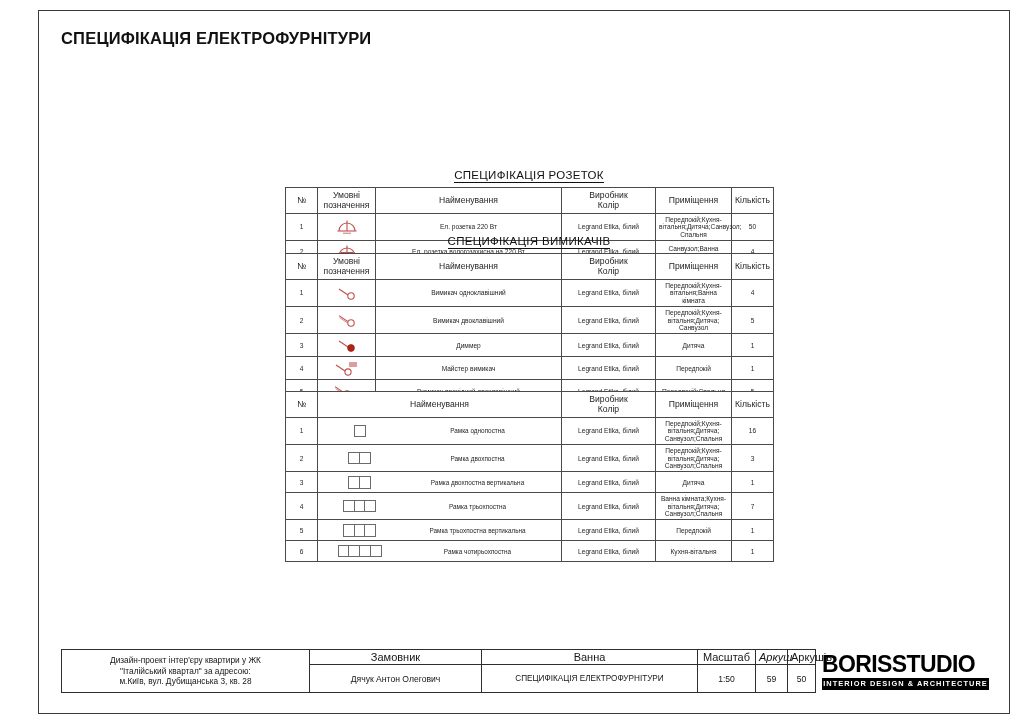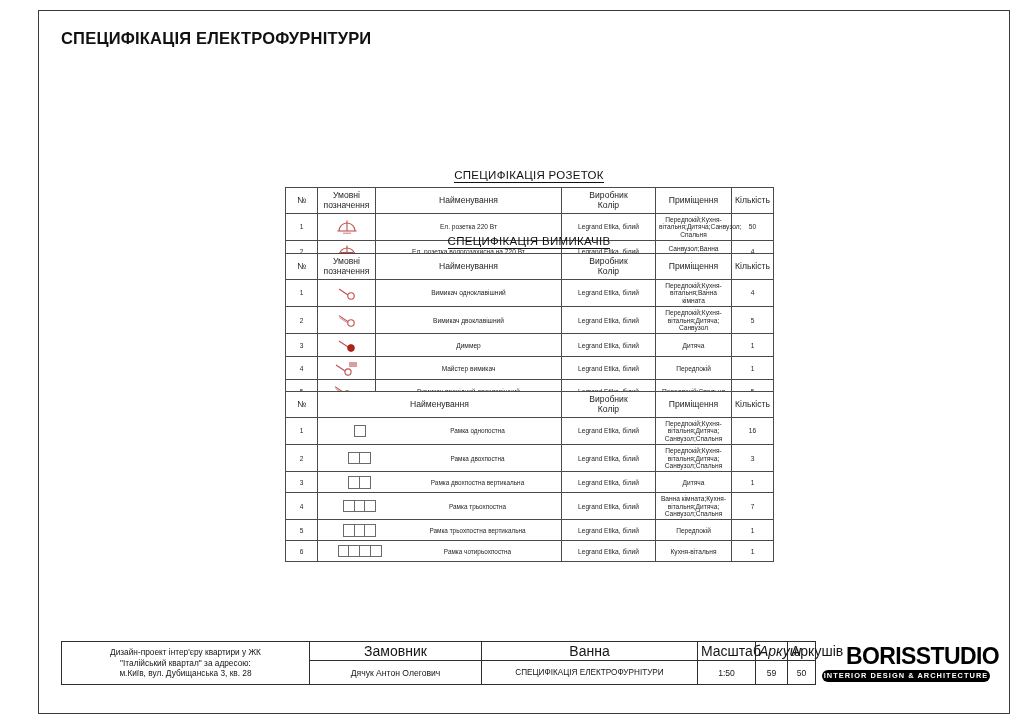--- a/index.html
+++ b/index.html
@@ -93,7 +93,7 @@
   
   #titleblock {
     position:absolute;
-    left:22px; bottom:28px;
+    left:22px; bottom:20px;
     width:928px; height:44px;
     display:flex;
   }

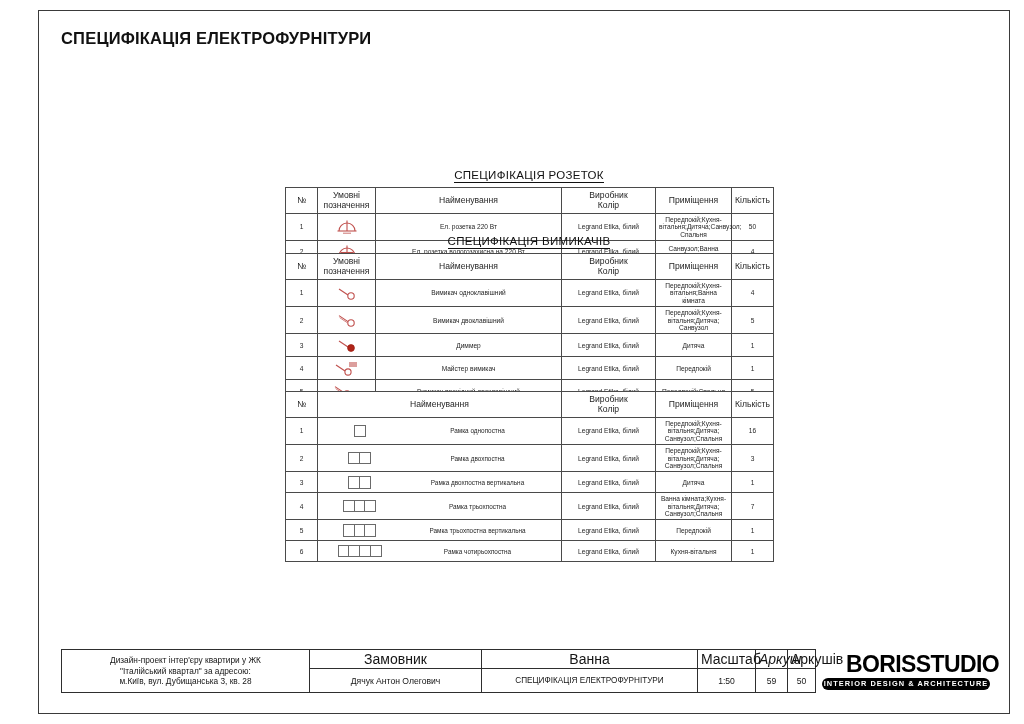--- a/index.html
+++ b/index.html
@@ -105,7 +105,7 @@
     color:#151515;
     padding:1px 3px;
   }
-  .tb-head { font-size:14px; height:13px; }
+  .tb-head { font-size:11px; height:13px; }
   .tb-val  { font-size:8.6px; }
   .tb-proj { font-size:8.3px; line-height:1.28; }
   .tb-stage { font-size:8.2px; }

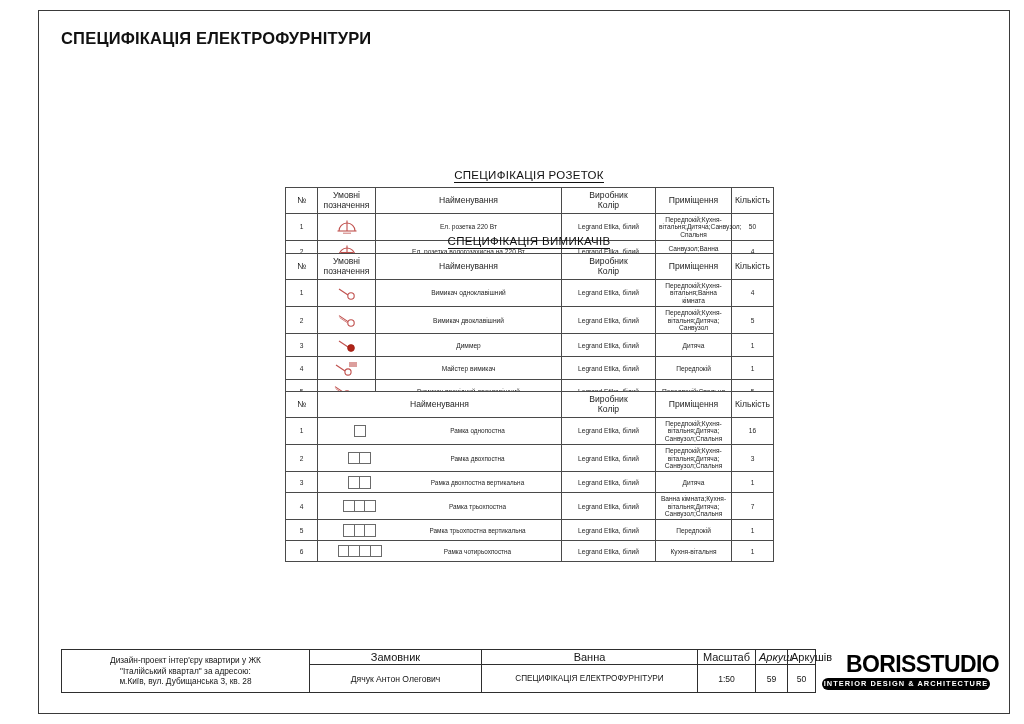--- a/index.html
+++ b/index.html
@@ -118,7 +118,7 @@
   }
   #logo .brand {
     font-size:23px; font-weight:bold; letter-spacing:-0.6px;
-    line-height:1; color:#000; white-space:nowrap;margin-left:24px;
+    line-height:1; color:#000; white-space:nowrap;
   }
   #logo .tagline {
     background:#000; color:#fff;

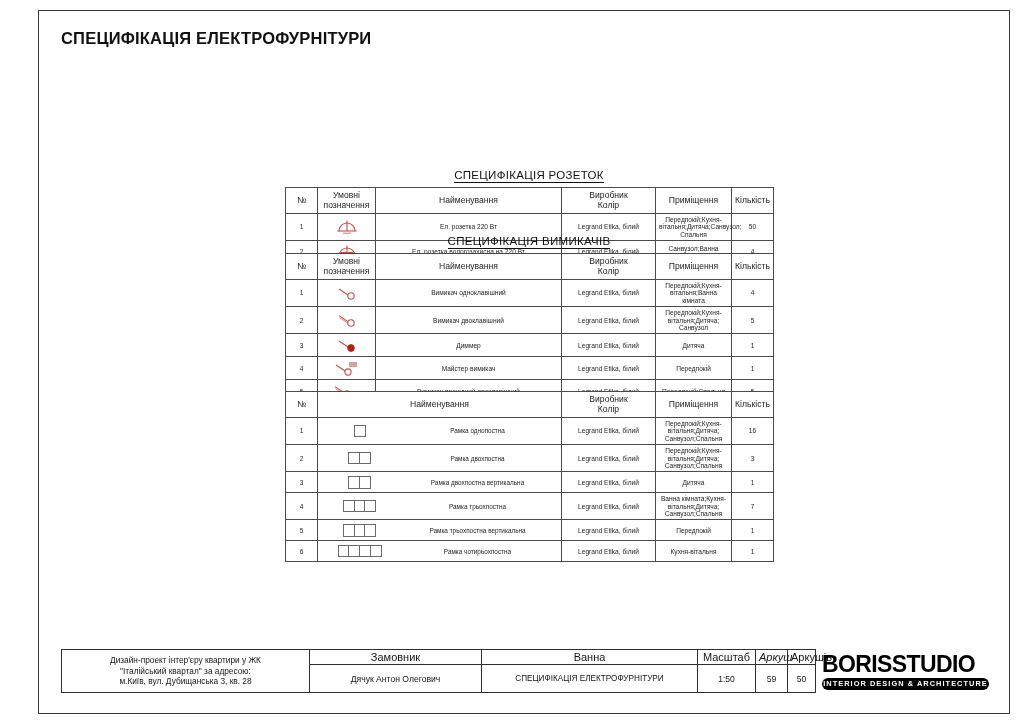--- a/index.html
+++ b/index.html
@@ -124,7 +124,7 @@
     background:#000; color:#fff;
     font-size:7.4px; letter-spacing:1.05px;
     text-align:center; padding:1.5px 0 1.5px 0;
-    margin-top:2px; white-space:nowrap; font-weight:bold;border-radius:6px;
+    margin-top:2px; white-space:nowrap; font-weight:bold;
   }
 </style>
 </head>

